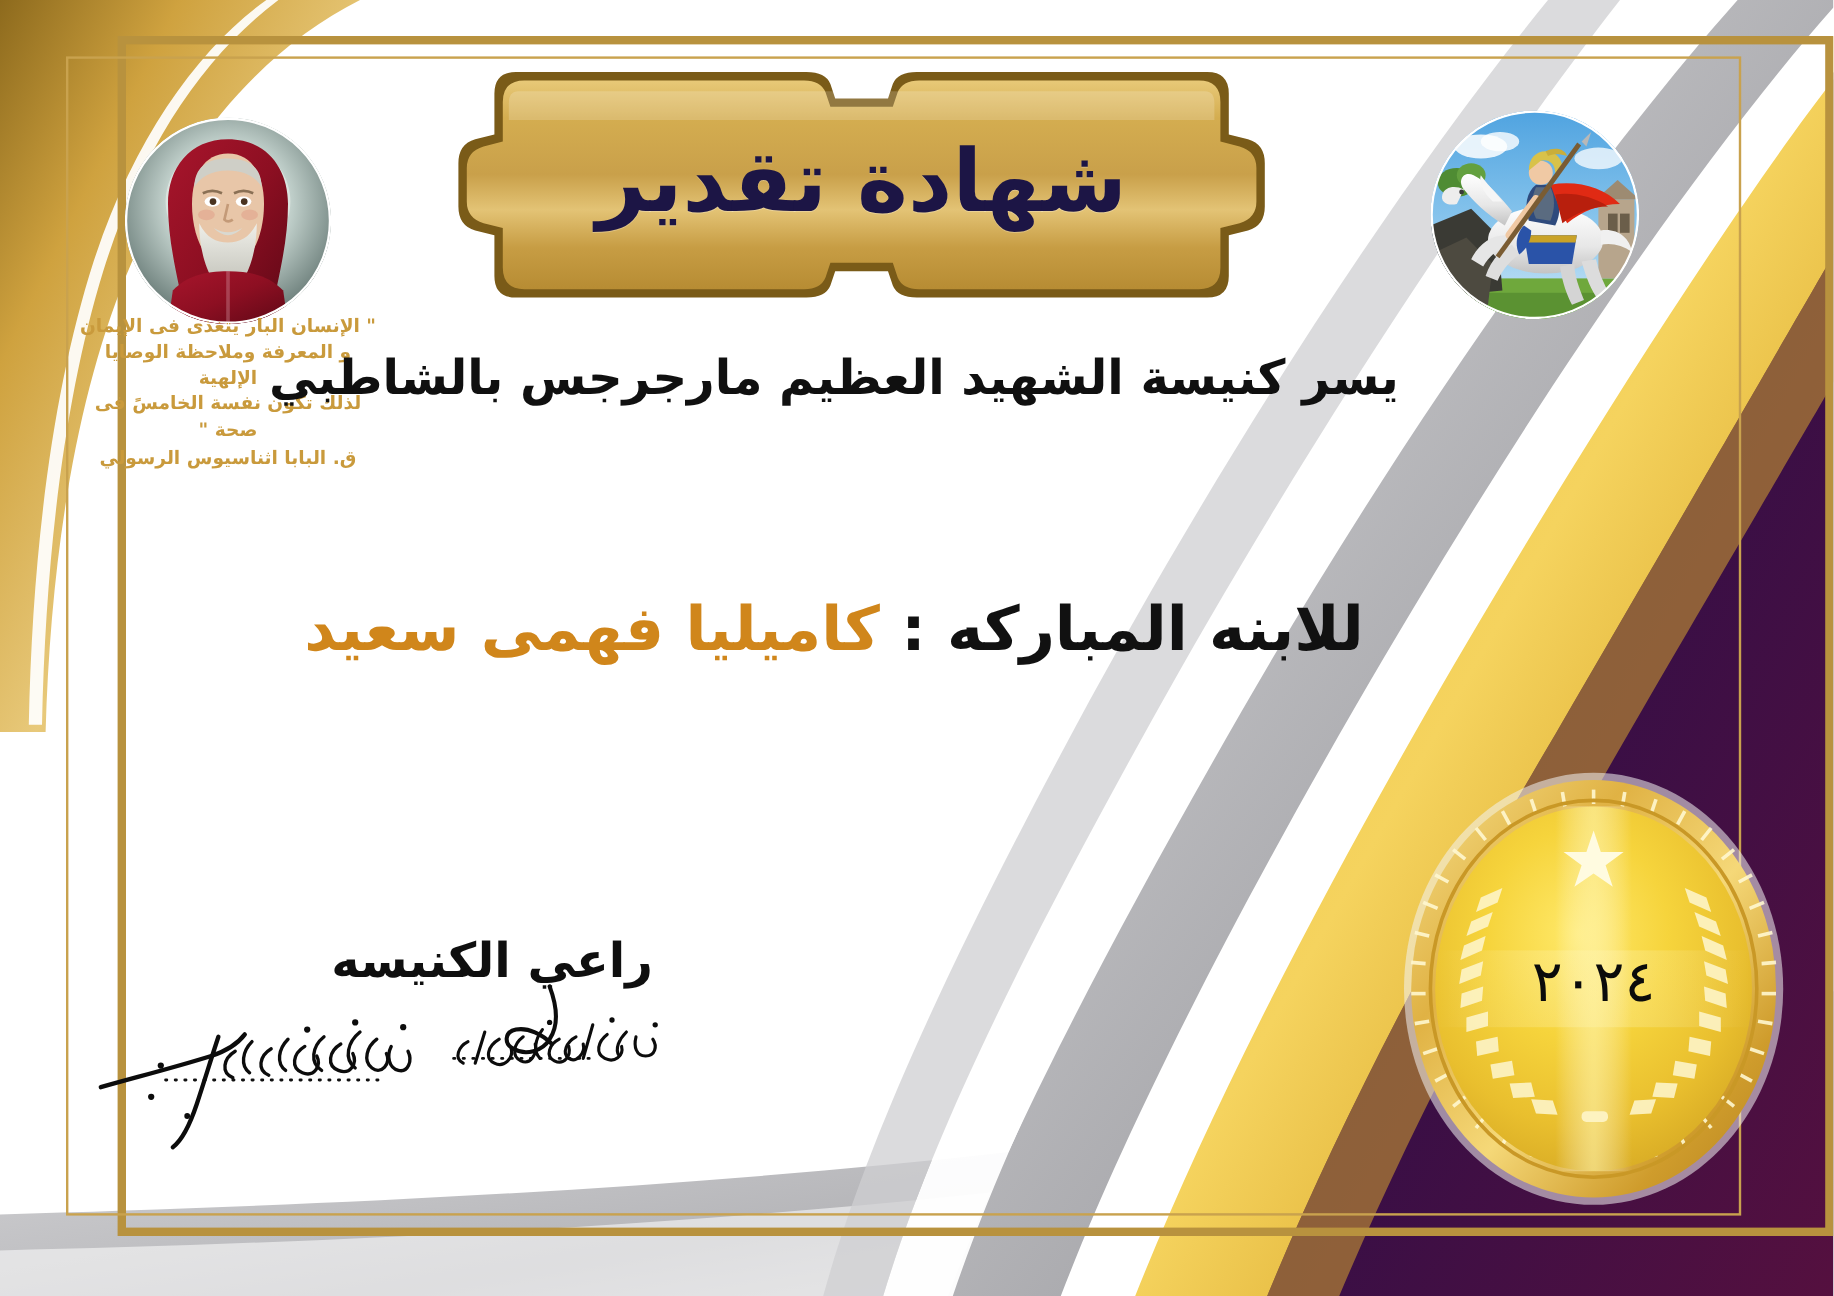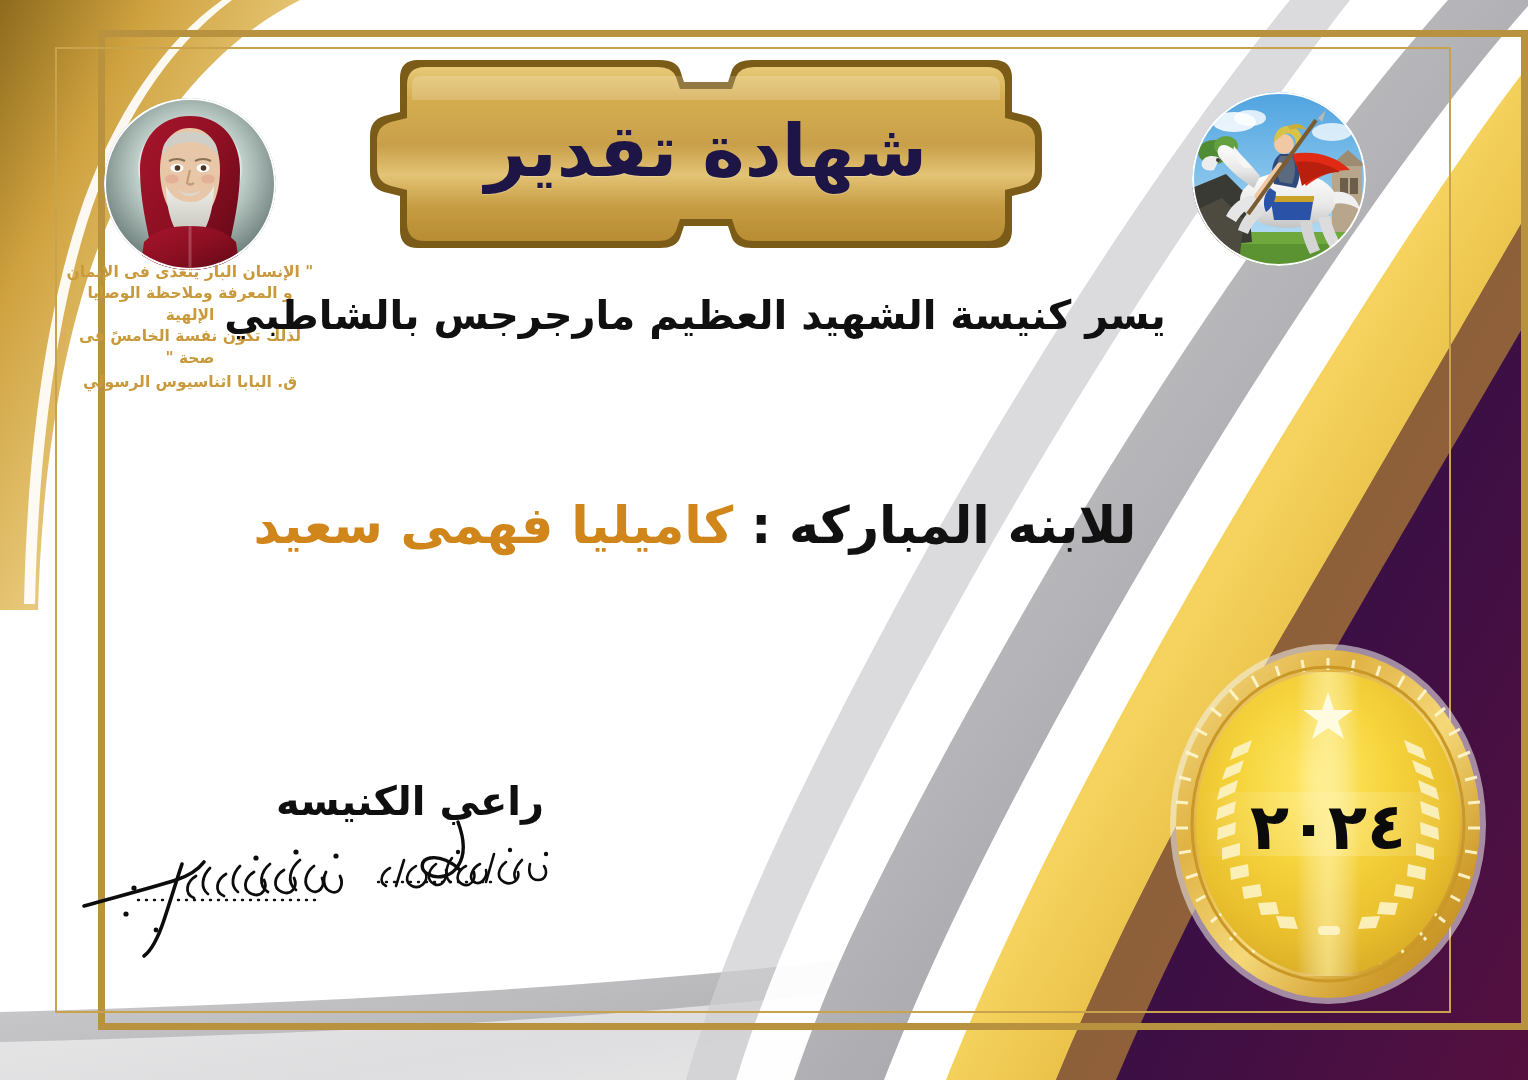--- a/index.html
+++ b/index.html
@@ -32,7 +32,7 @@
 
   
   .banner{
-    position:absolute;left:360px;top:56px;width:692px;height:196px;
+    position:absolute;left:372px;top:56px;width:692px;height:196px;
   }
   .banner svg{width:100%;height:100%;display:block;}
   .banner-text{

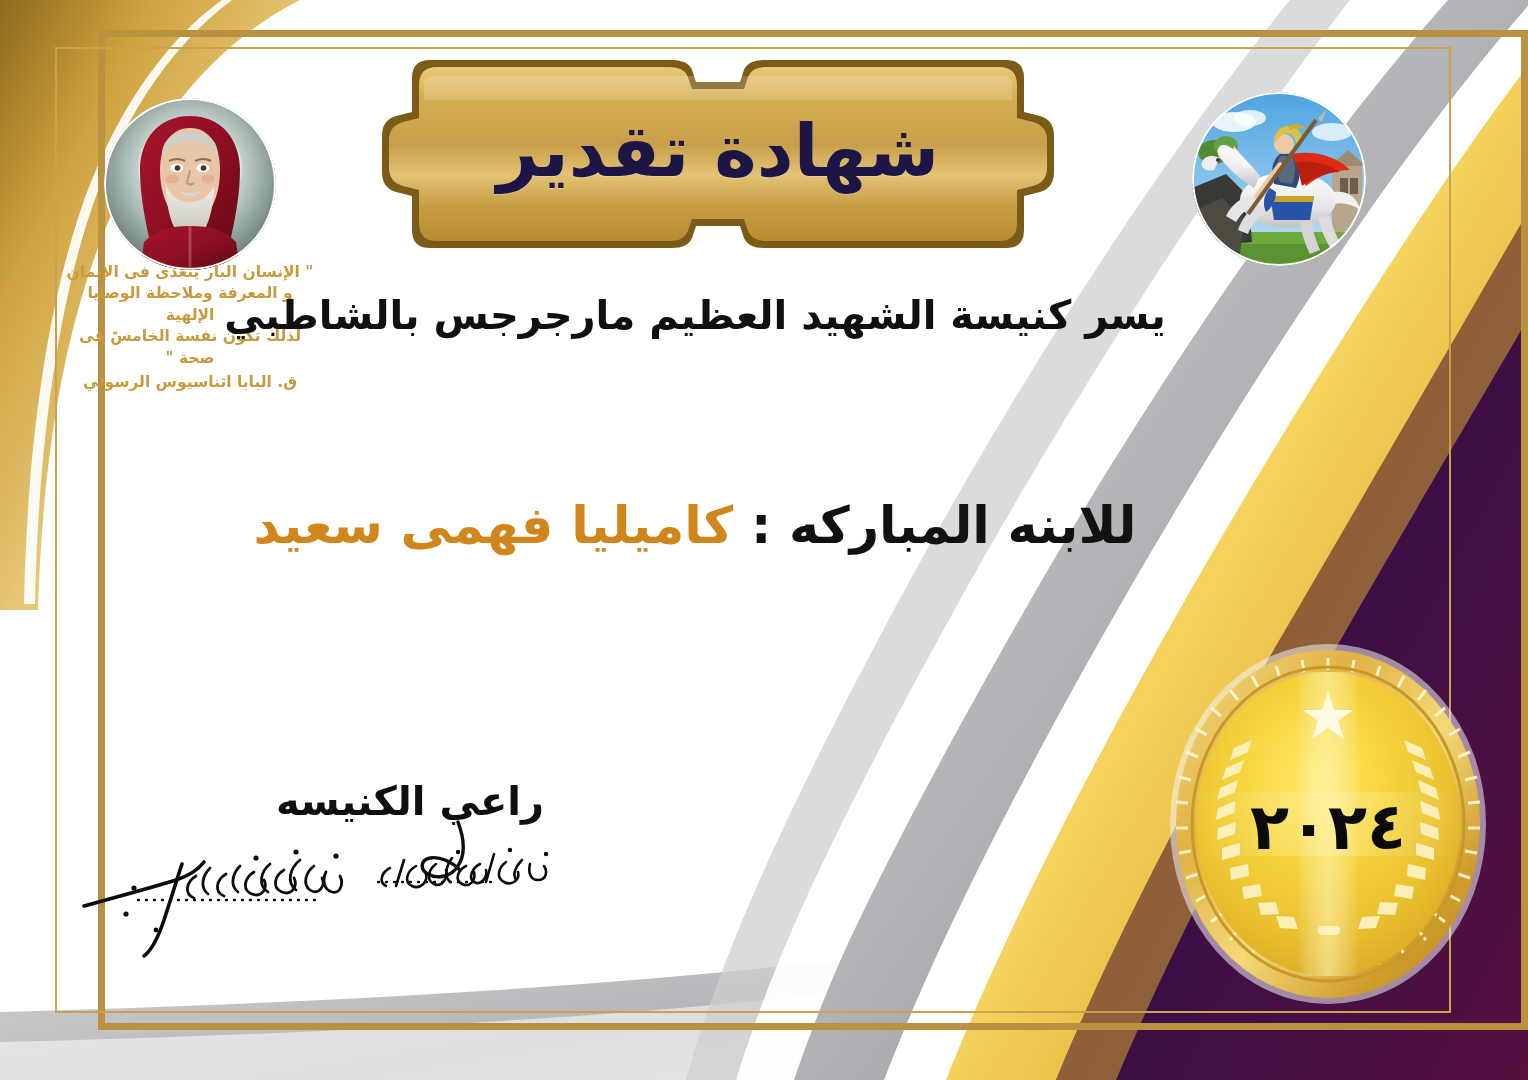--- a/index.html
+++ b/index.html
@@ -100,7 +100,7 @@
   .medal svg{width:100%;height:100%;display:block;}
   .medal-year{
     position:absolute;left:0;right:0;top:150px;
-    text-align:center;font-size:64px;font-weight:bold;color:#0b0b0b;
+    text-align:center;font-size:48px;font-weight:normal;color:#0b0b0b;
     direction:rtl;letter-spacing:2px;
   }
 </style>

